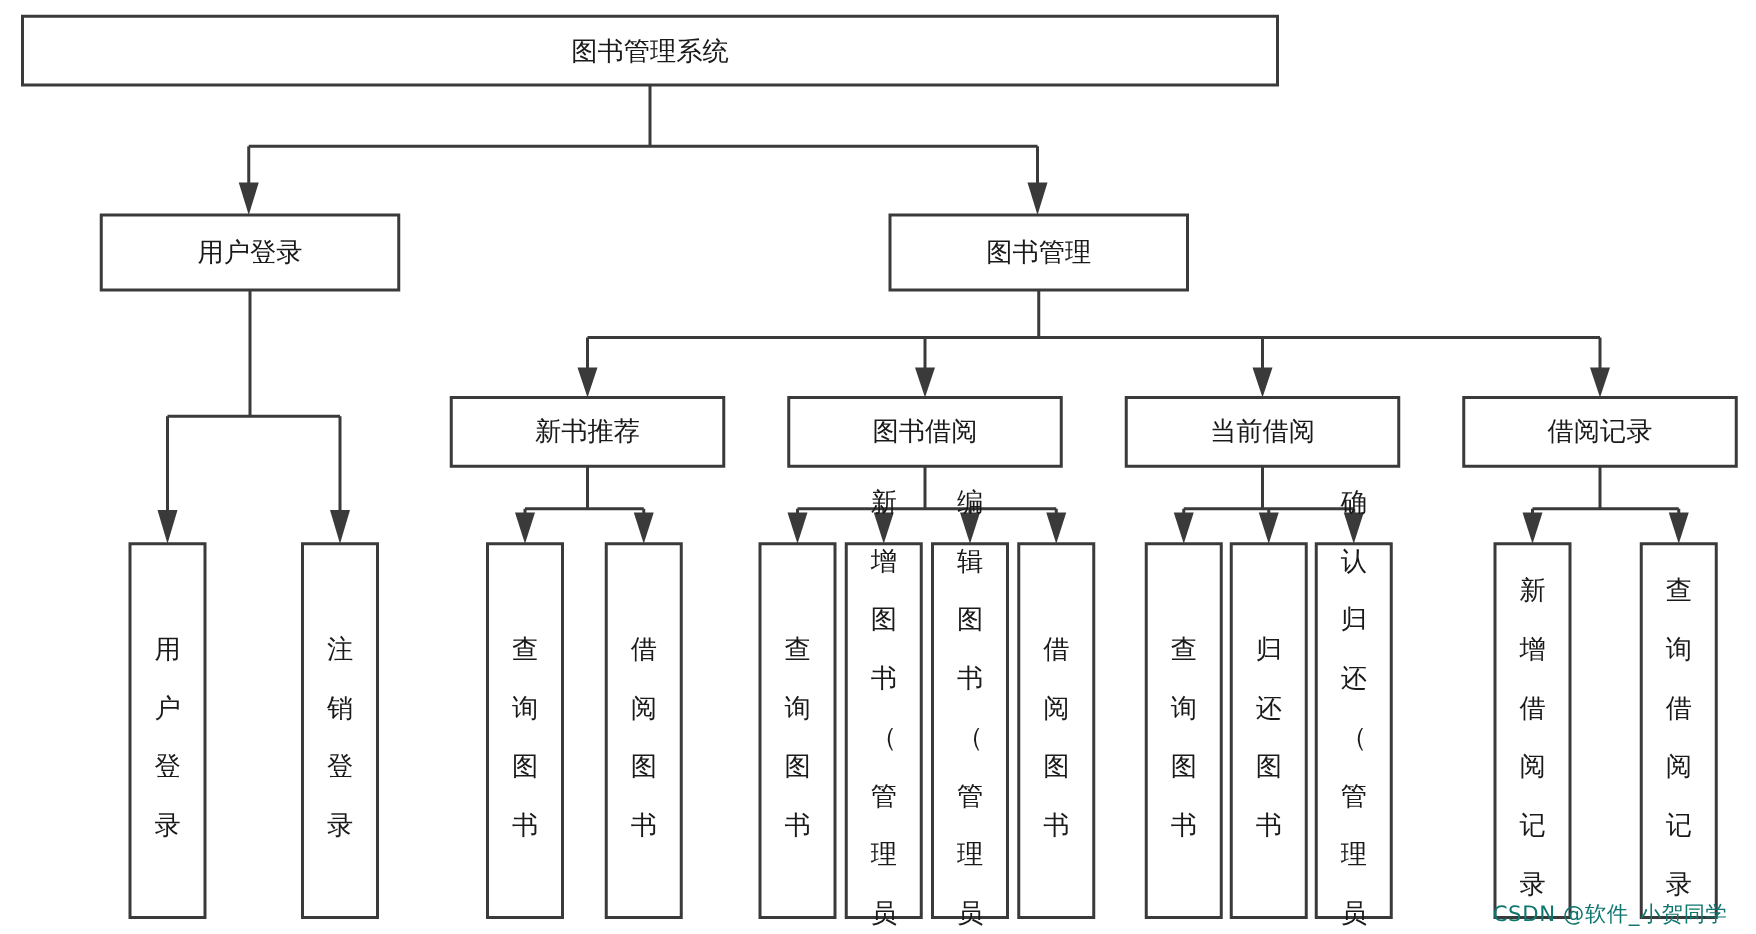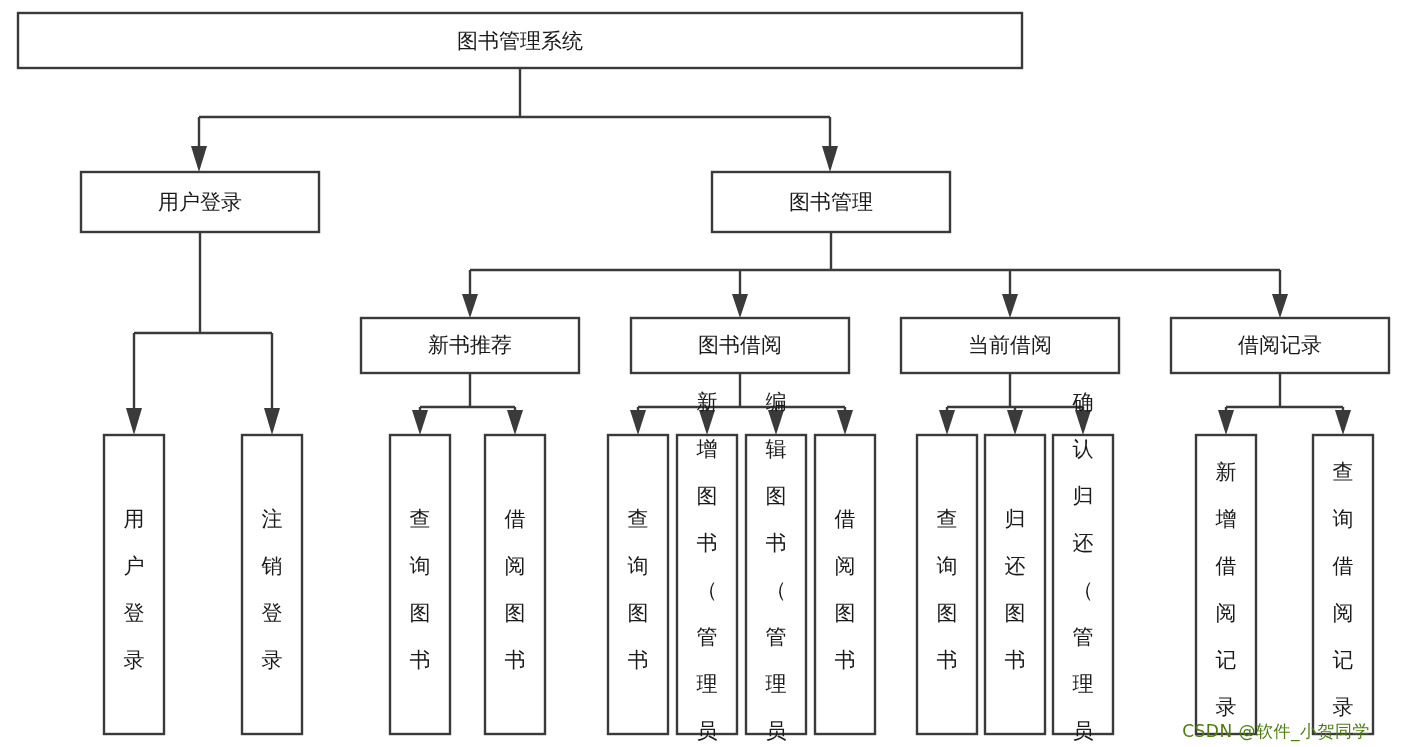--- a/index.html
+++ b/index.html
@@ -55,11 +55,11 @@
   }
   .watermark {
     position: absolute;
-    right: 20px;
+    right: 8px;
     bottom: 4px;
     font-family: "DejaVu Sans", "Liberation Sans", sans-serif;
     font-size: 17px;
-    color: #4d7c0f;
+    color: #0f766e;
     letter-spacing: 0.5px;
     white-space: nowrap;
     pointer-events: none;

